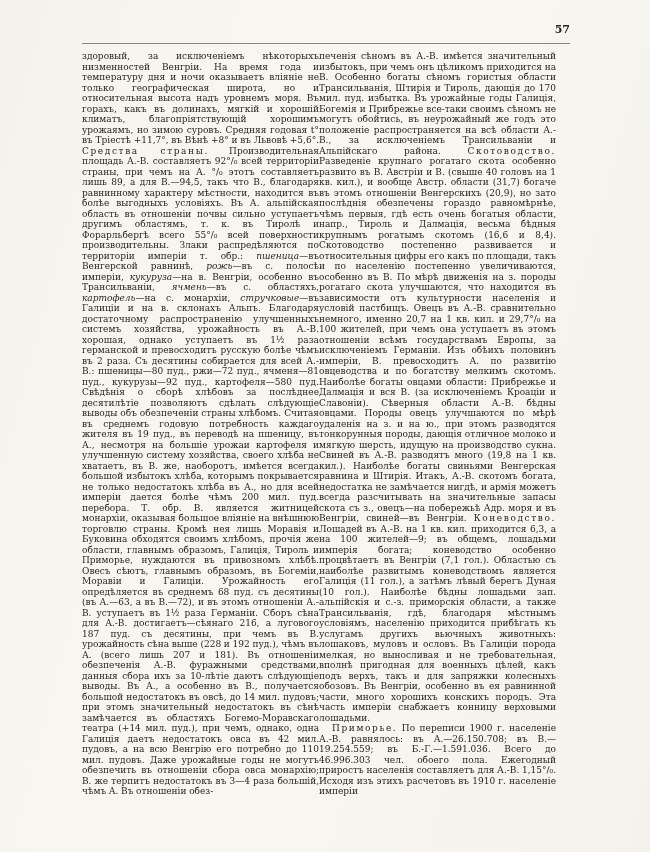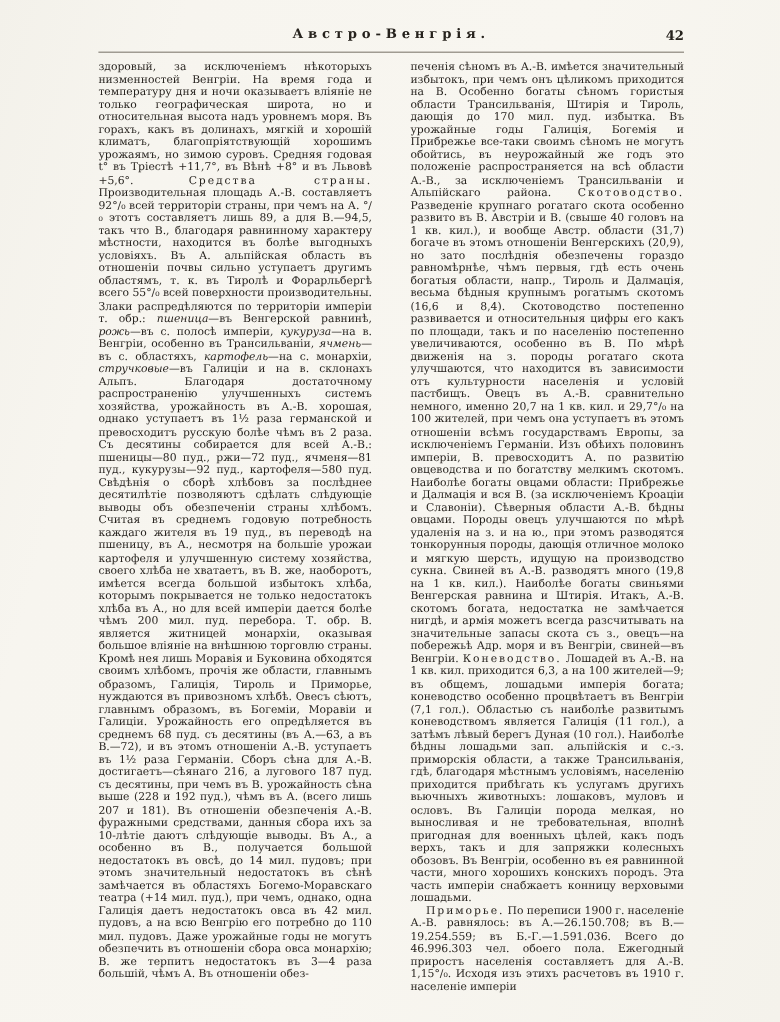--- a/index.html
+++ b/index.html
@@ -80,7 +80,6 @@
 
 <div class="scan-page">
   <div class="page-header">
-    <div class="header-title">Австро-Венгрія.</div>
     <div class="page-number">42</div>
   </div>
   <hr class="header-rule">

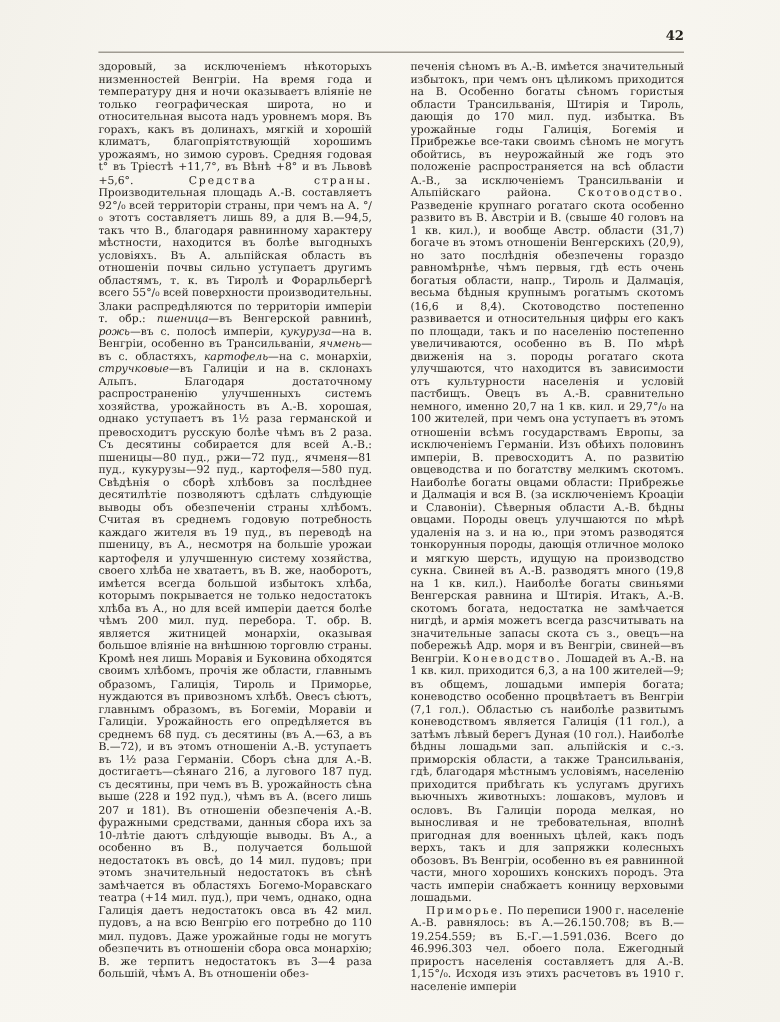--- a/index.html
+++ b/index.html
@@ -80,7 +80,7 @@
 
 <div class="scan-page">
   <div class="page-header">
-    <div class="page-number">42</div>
+    <div class="page-number">57</div>
   </div>
   <hr class="header-rule">
   <div class="text-columns">

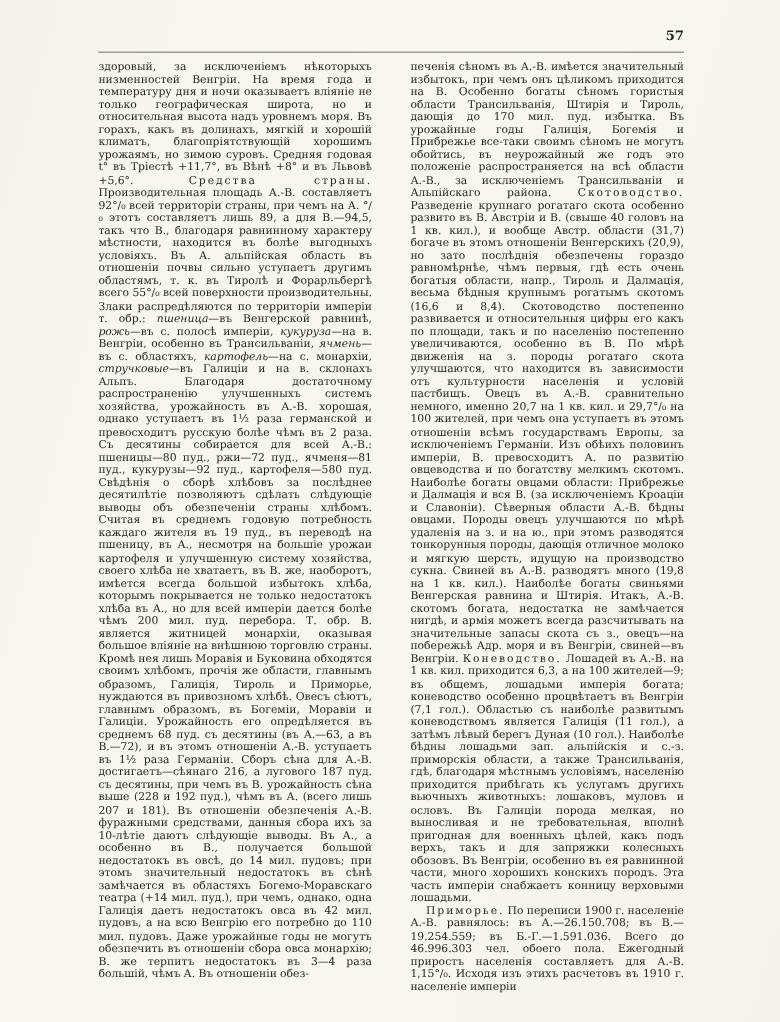--- a/index.html
+++ b/index.html
@@ -49,7 +49,7 @@
   }
   .text-columns {
     display: flex;
-    gap: 32px;
+    gap: 0;
     text-align: justify;
   }
   .col {

